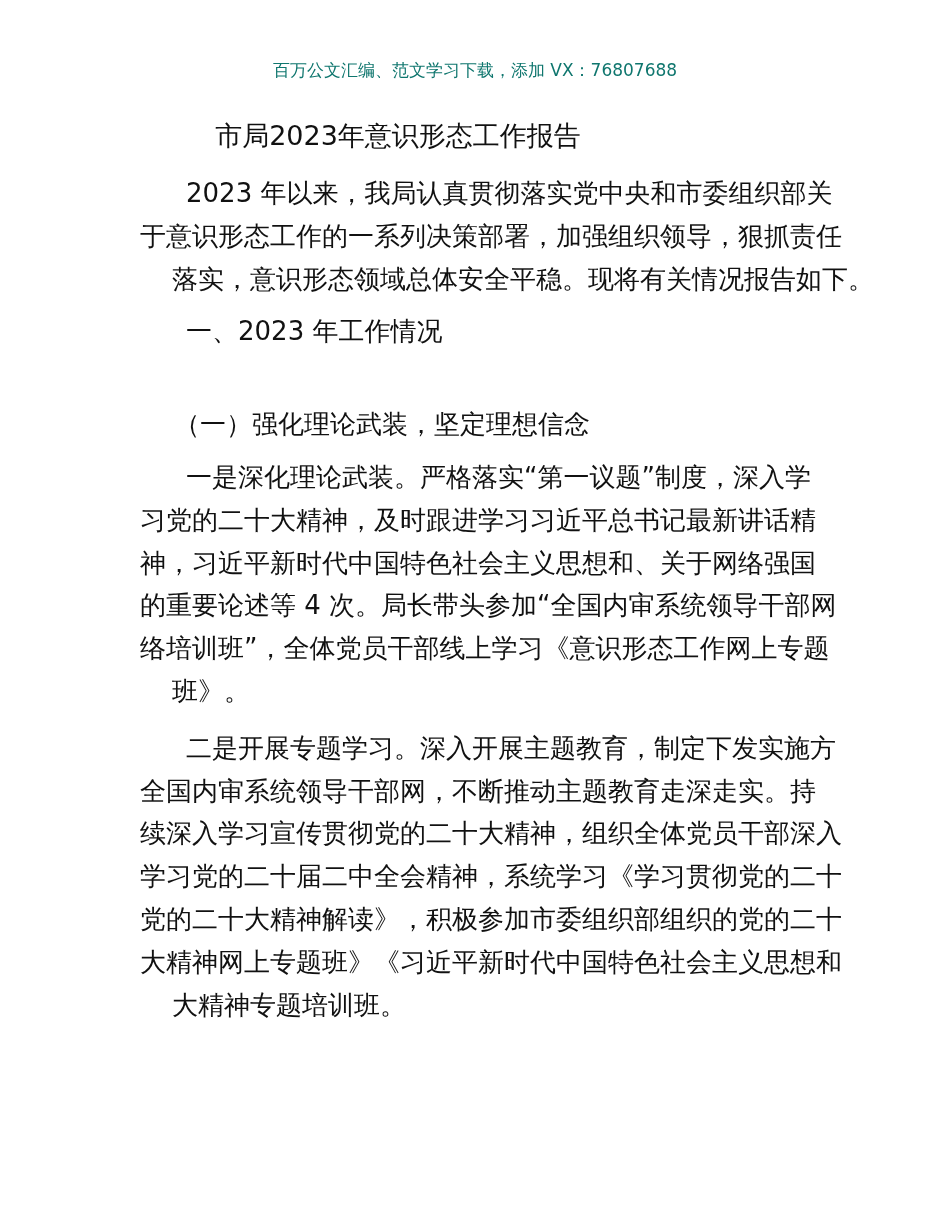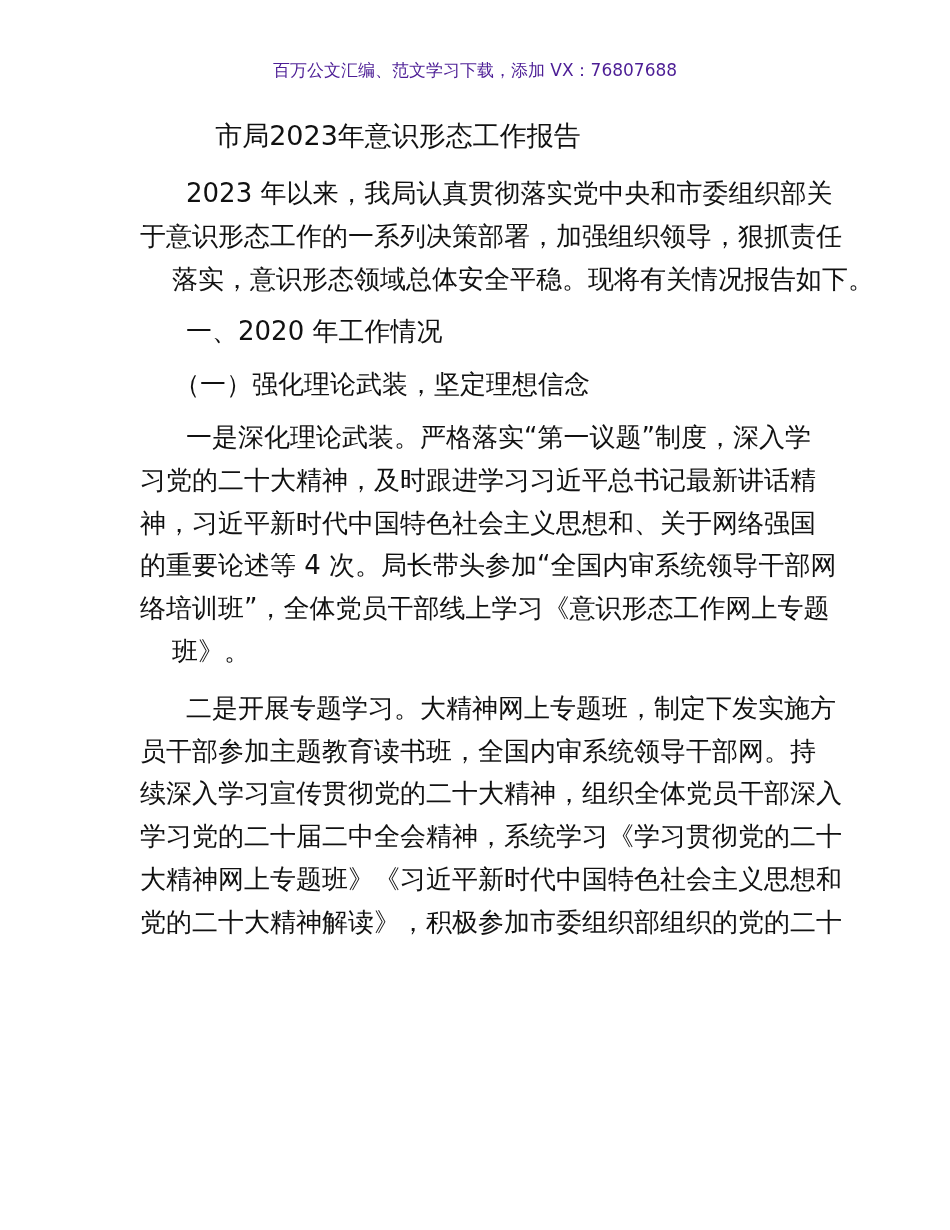--- a/index.html
+++ b/index.html
@@ -23,7 +23,7 @@
       text-align: center;
       font-size: 17px;
       line-height: 28px;
-      color: #4c1d95;
+      color: #0f766e;
     }
     .doc-title {
       position: absolute;

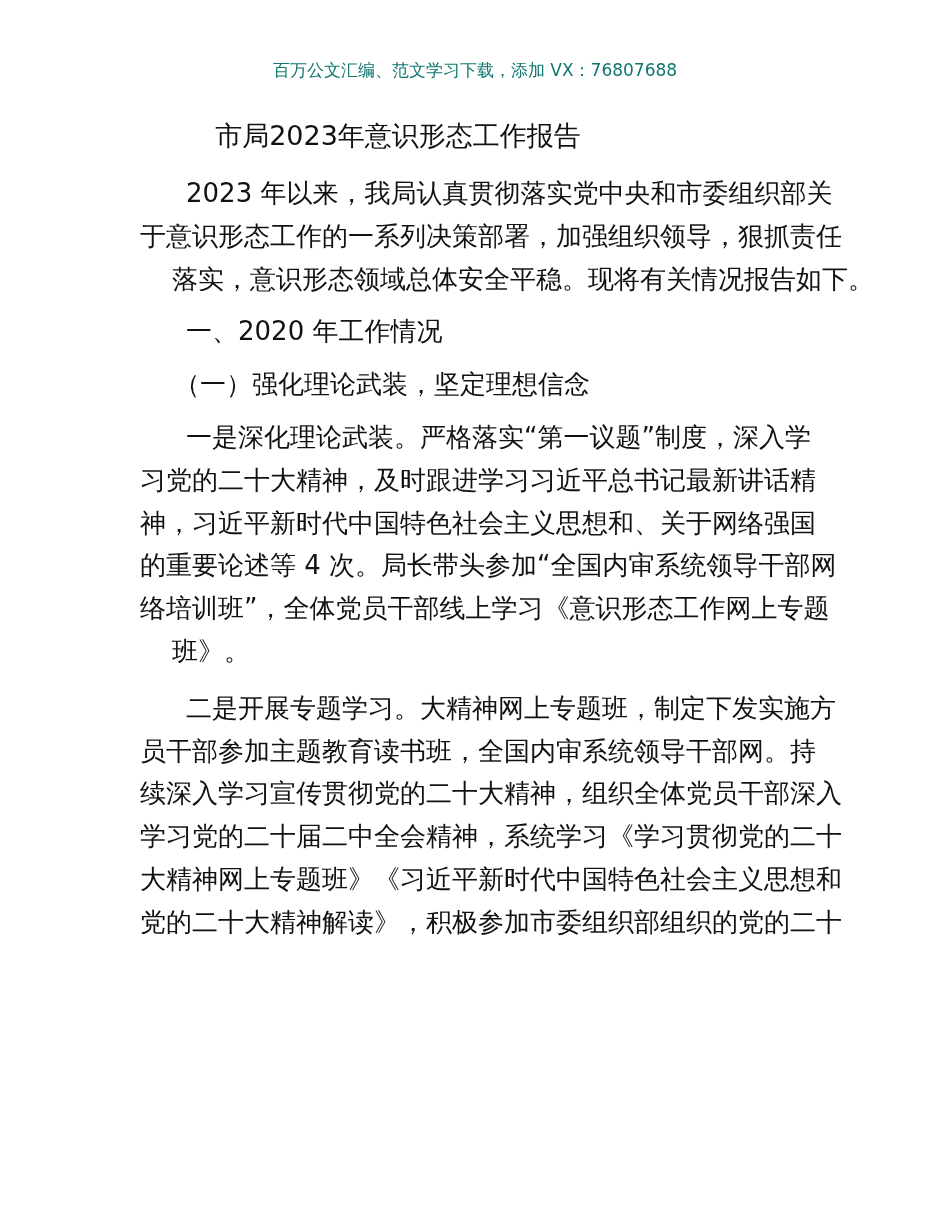--- a/index.html
+++ b/index.html
@@ -78,7 +78,7 @@
   </div>
 
   <div class="gap-sm"></div>
-  <div class="line indent heading">一、2020 年工作情况</div>
+  <div class="line indent heading">一、2023 年工作情况</div>
 
   <div class="gap-sm"></div>
   <div class="line indent heading" style="padding-left:34px;">（一）强化理论武装，坚定理想信念</div>

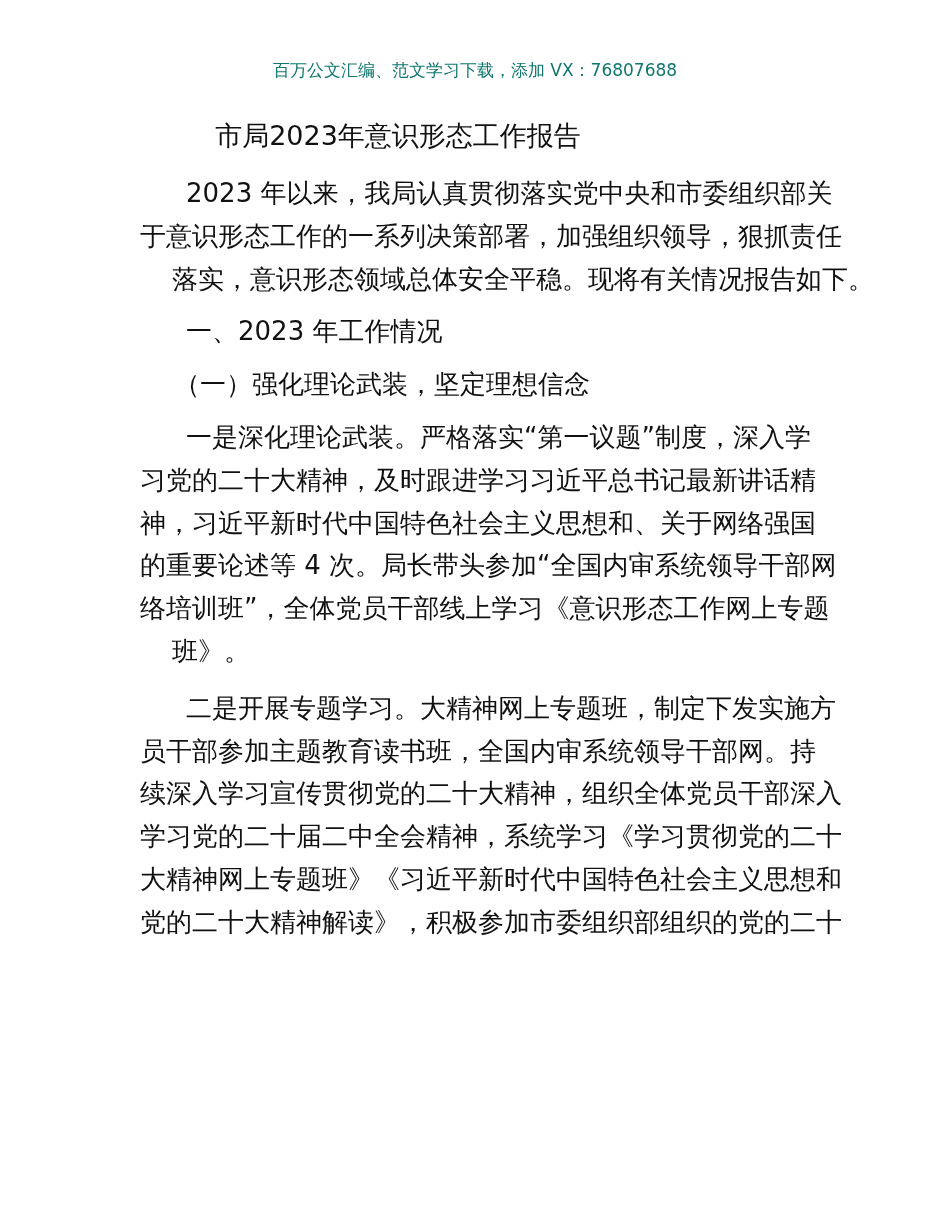--- a/index.html
+++ b/index.html
@@ -81,7 +81,7 @@
   <div class="line indent heading">一、2023 年工作情况</div>
 
   <div class="gap-sm"></div>
-  <div class="line indent heading" style="padding-left:34px;">（一）强化理论武装，坚定理想信念</div>
+  <div class="line indent heading" style="padding-left:34px;margin-top:40px;">（一）强化理论武装，坚定理想信念</div>
 
   <div class="gap-sm"></div>
   <div>

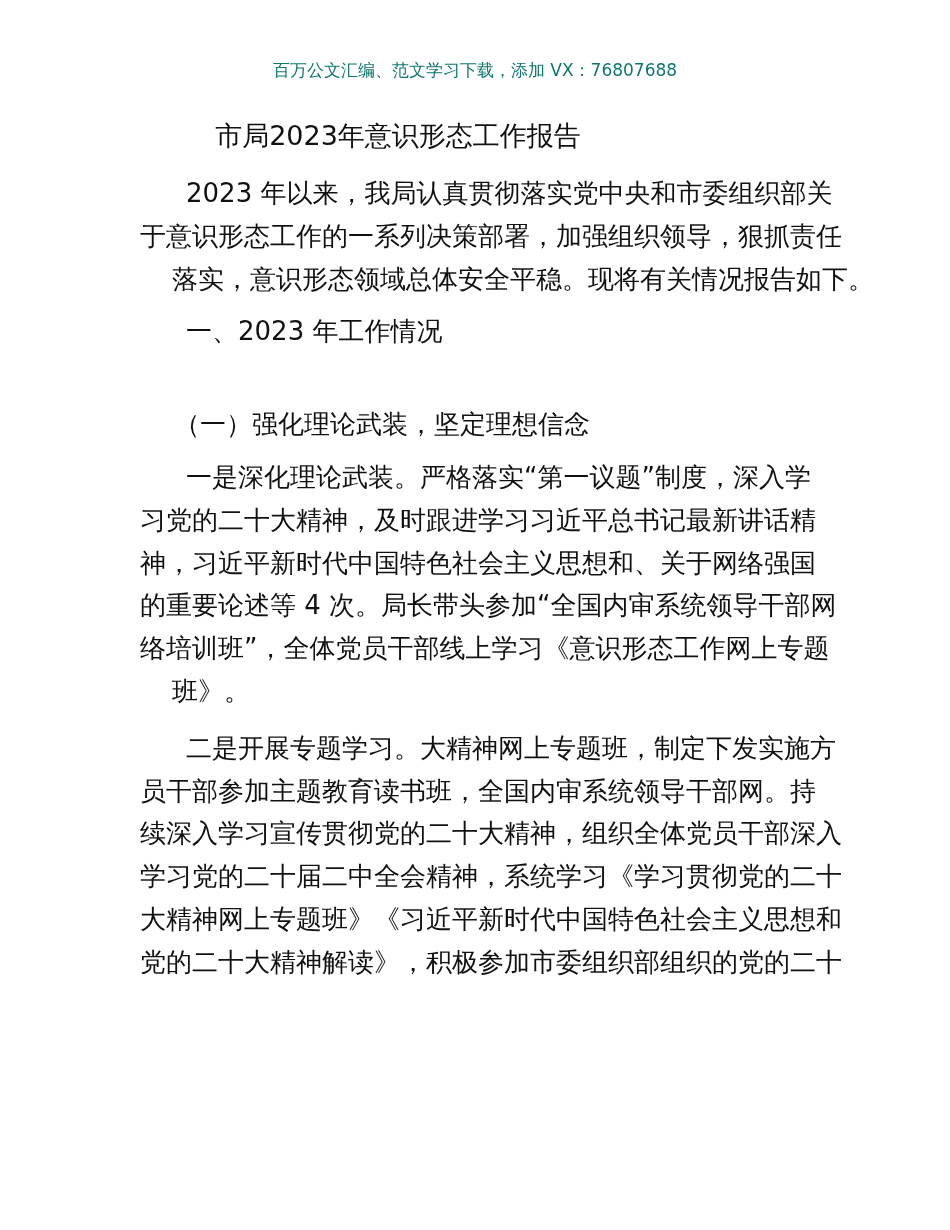--- a/index.html
+++ b/index.html
@@ -95,7 +95,7 @@
 
   <div class="gap-lg"></div>
   <div>
-    <div class="line indent">二是开展专题学习。大精神网上专题班，制定下发实施方</div>
+    <div class="line indent">二是开展专题学习。深入开展主题教育，制定下发实施方</div>
     <div class="line">员干部参加主题教育读书班，全国内审系统领导干部网。持</div>
     <div class="line">续深入学习宣传贯彻党的二十大精神，组织全体党员干部深入</div>
     <div class="line">学习党的二十届二中全会精神，系统学习《学习贯彻党的二十</div>

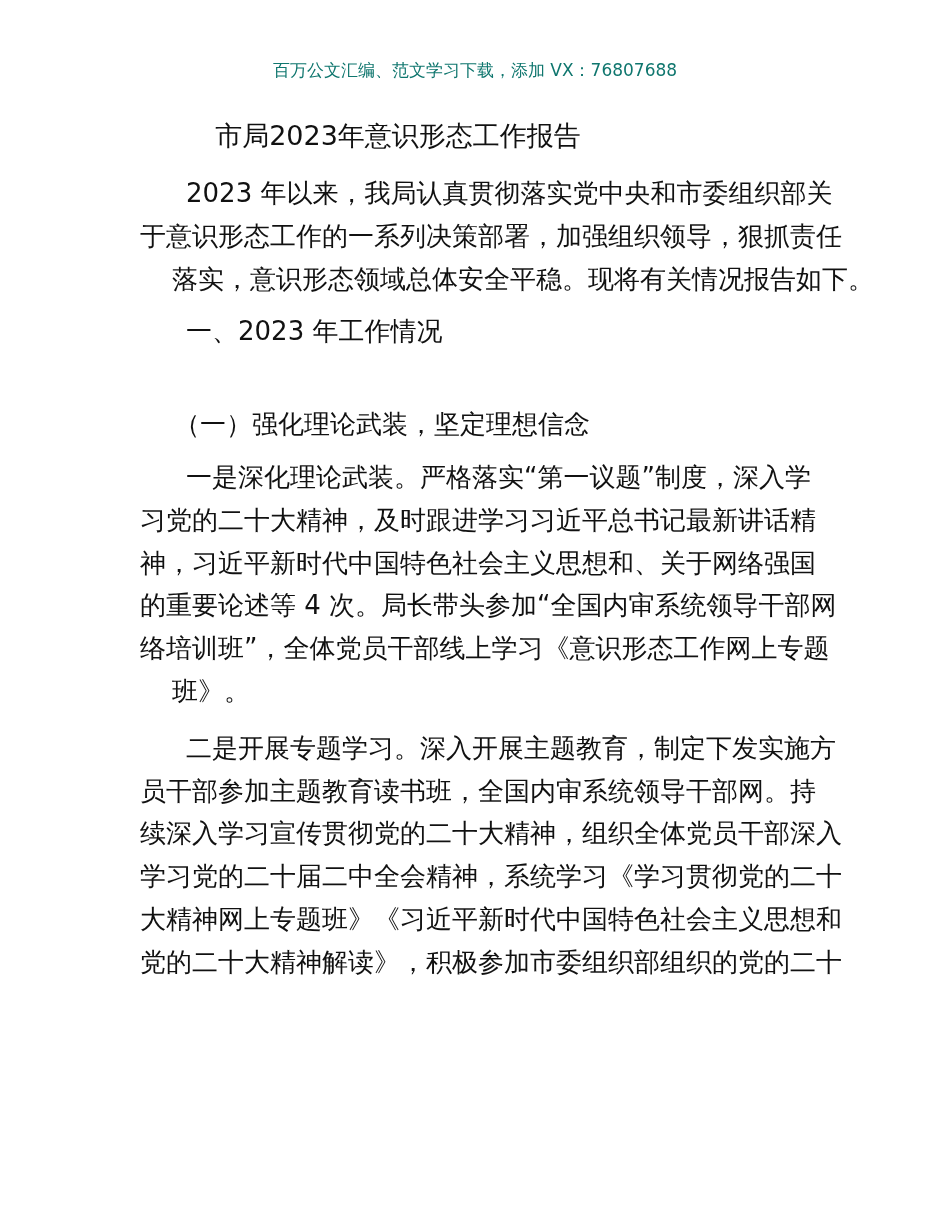--- a/index.html
+++ b/index.html
@@ -96,7 +96,7 @@
   <div class="gap-lg"></div>
   <div>
     <div class="line indent">二是开展专题学习。深入开展主题教育，制定下发实施方</div>
-    <div class="line">员干部参加主题教育读书班，全国内审系统领导干部网。持</div>
+    <div class="line">全国内审系统领导干部网，不断推动主题教育走深走实。持</div>
     <div class="line">续深入学习宣传贯彻党的二十大精神，组织全体党员干部深入</div>
     <div class="line">学习党的二十届二中全会精神，系统学习《学习贯彻党的二十</div>
     <div class="line">大精神网上专题班》《习近平新时代中国特色社会主义思想和</div>

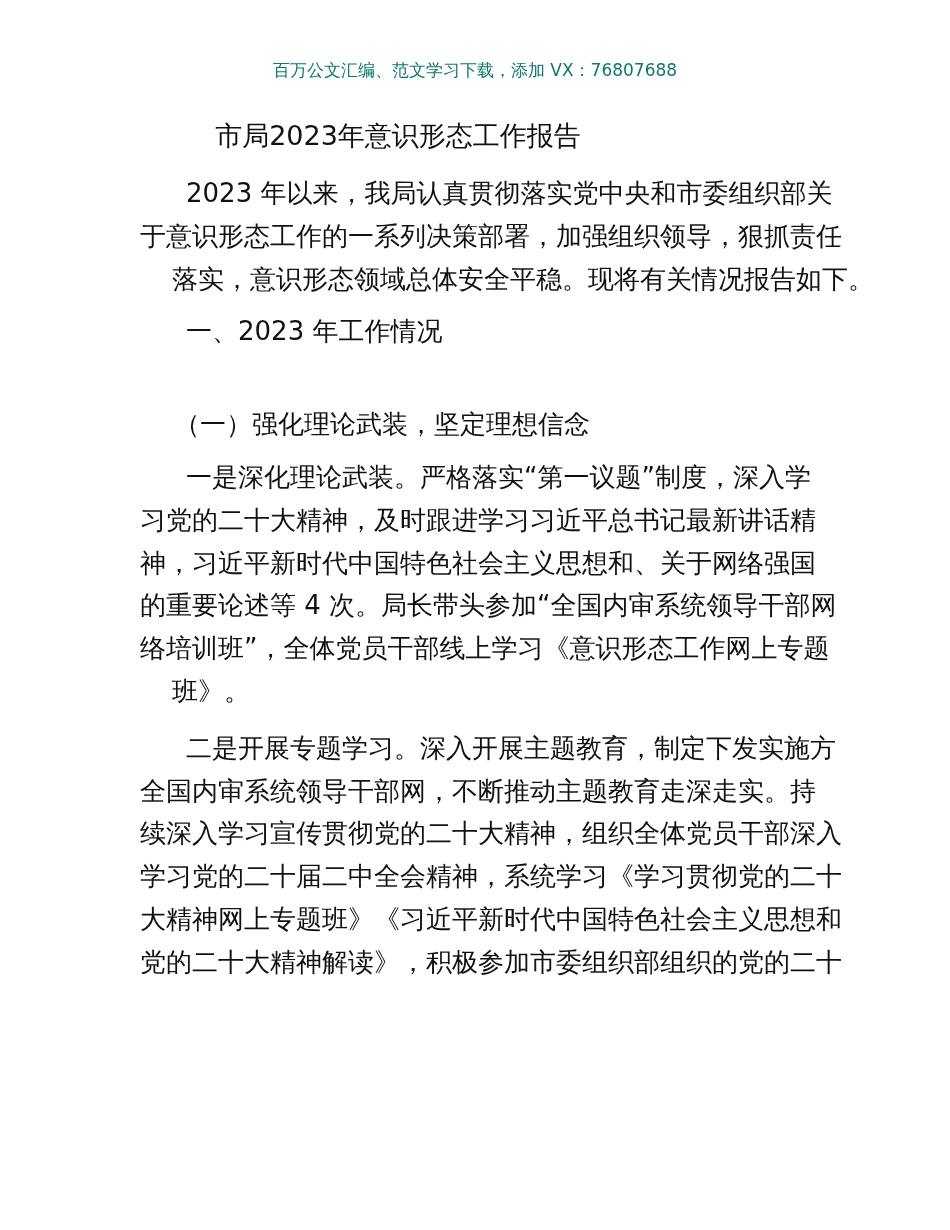--- a/index.html
+++ b/index.html
@@ -99,8 +99,8 @@
     <div class="line">全国内审系统领导干部网，不断推动主题教育走深走实。持</div>
     <div class="line">续深入学习宣传贯彻党的二十大精神，组织全体党员干部深入</div>
     <div class="line">学习党的二十届二中全会精神，系统学习《学习贯彻党的二十</div>
+    <div class="line">党的二十大精神解读》，积极参加市委组织部组织的党的二十</div>
     <div class="line">大精神网上专题班》《习近平新时代中国特色社会主义思想和</div>
-    <div class="line">党的二十大精神解读》，积极参加市委组织部组织的党的二十</div>
   </div>
 </div>
 

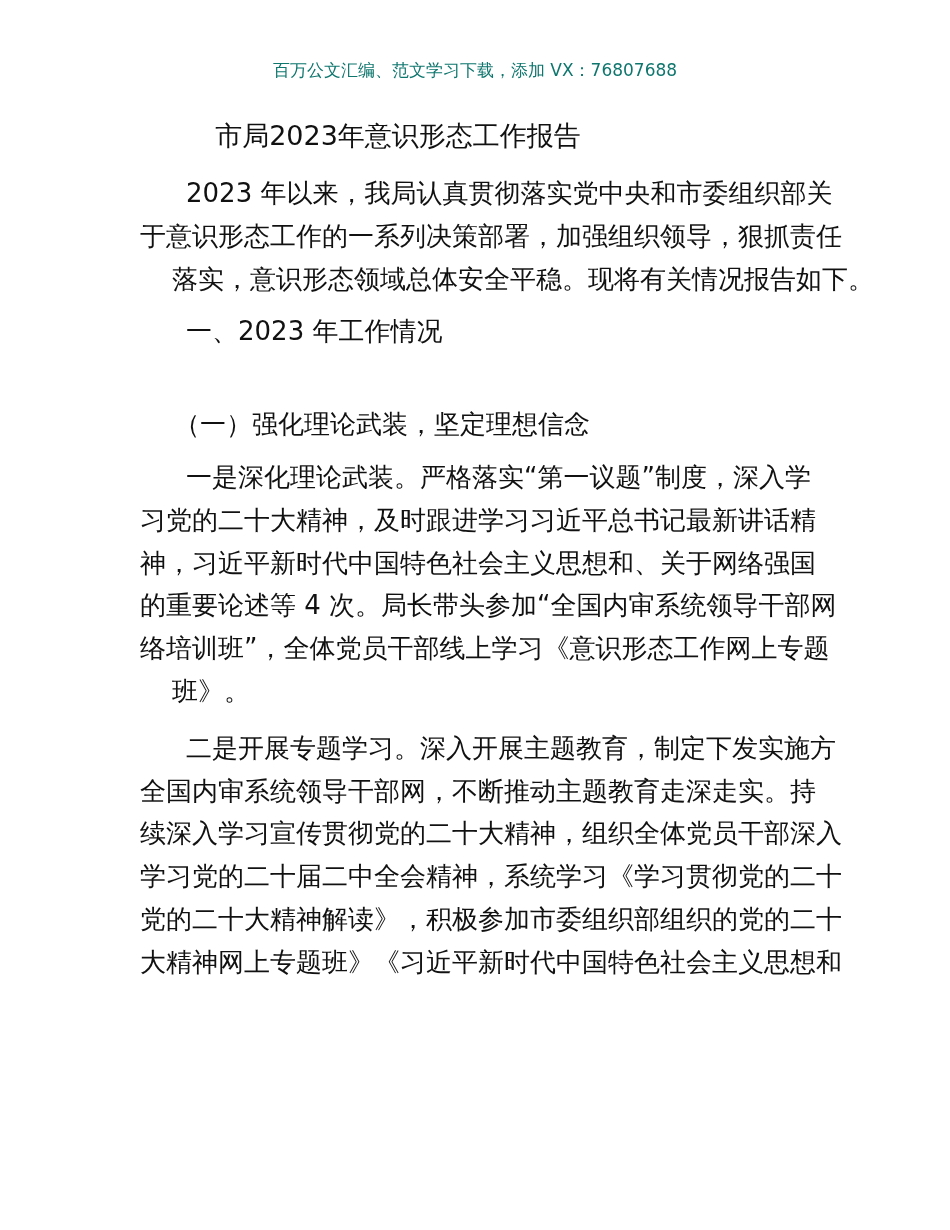--- a/index.html
+++ b/index.html
@@ -101,6 +101,7 @@
     <div class="line">学习党的二十届二中全会精神，系统学习《学习贯彻党的二十</div>
     <div class="line">党的二十大精神解读》，积极参加市委组织部组织的党的二十</div>
     <div class="line">大精神网上专题班》《习近平新时代中国特色社会主义思想和</div>
+    <div class="line last">大精神专题培训班。</div>
   </div>
 </div>
 

